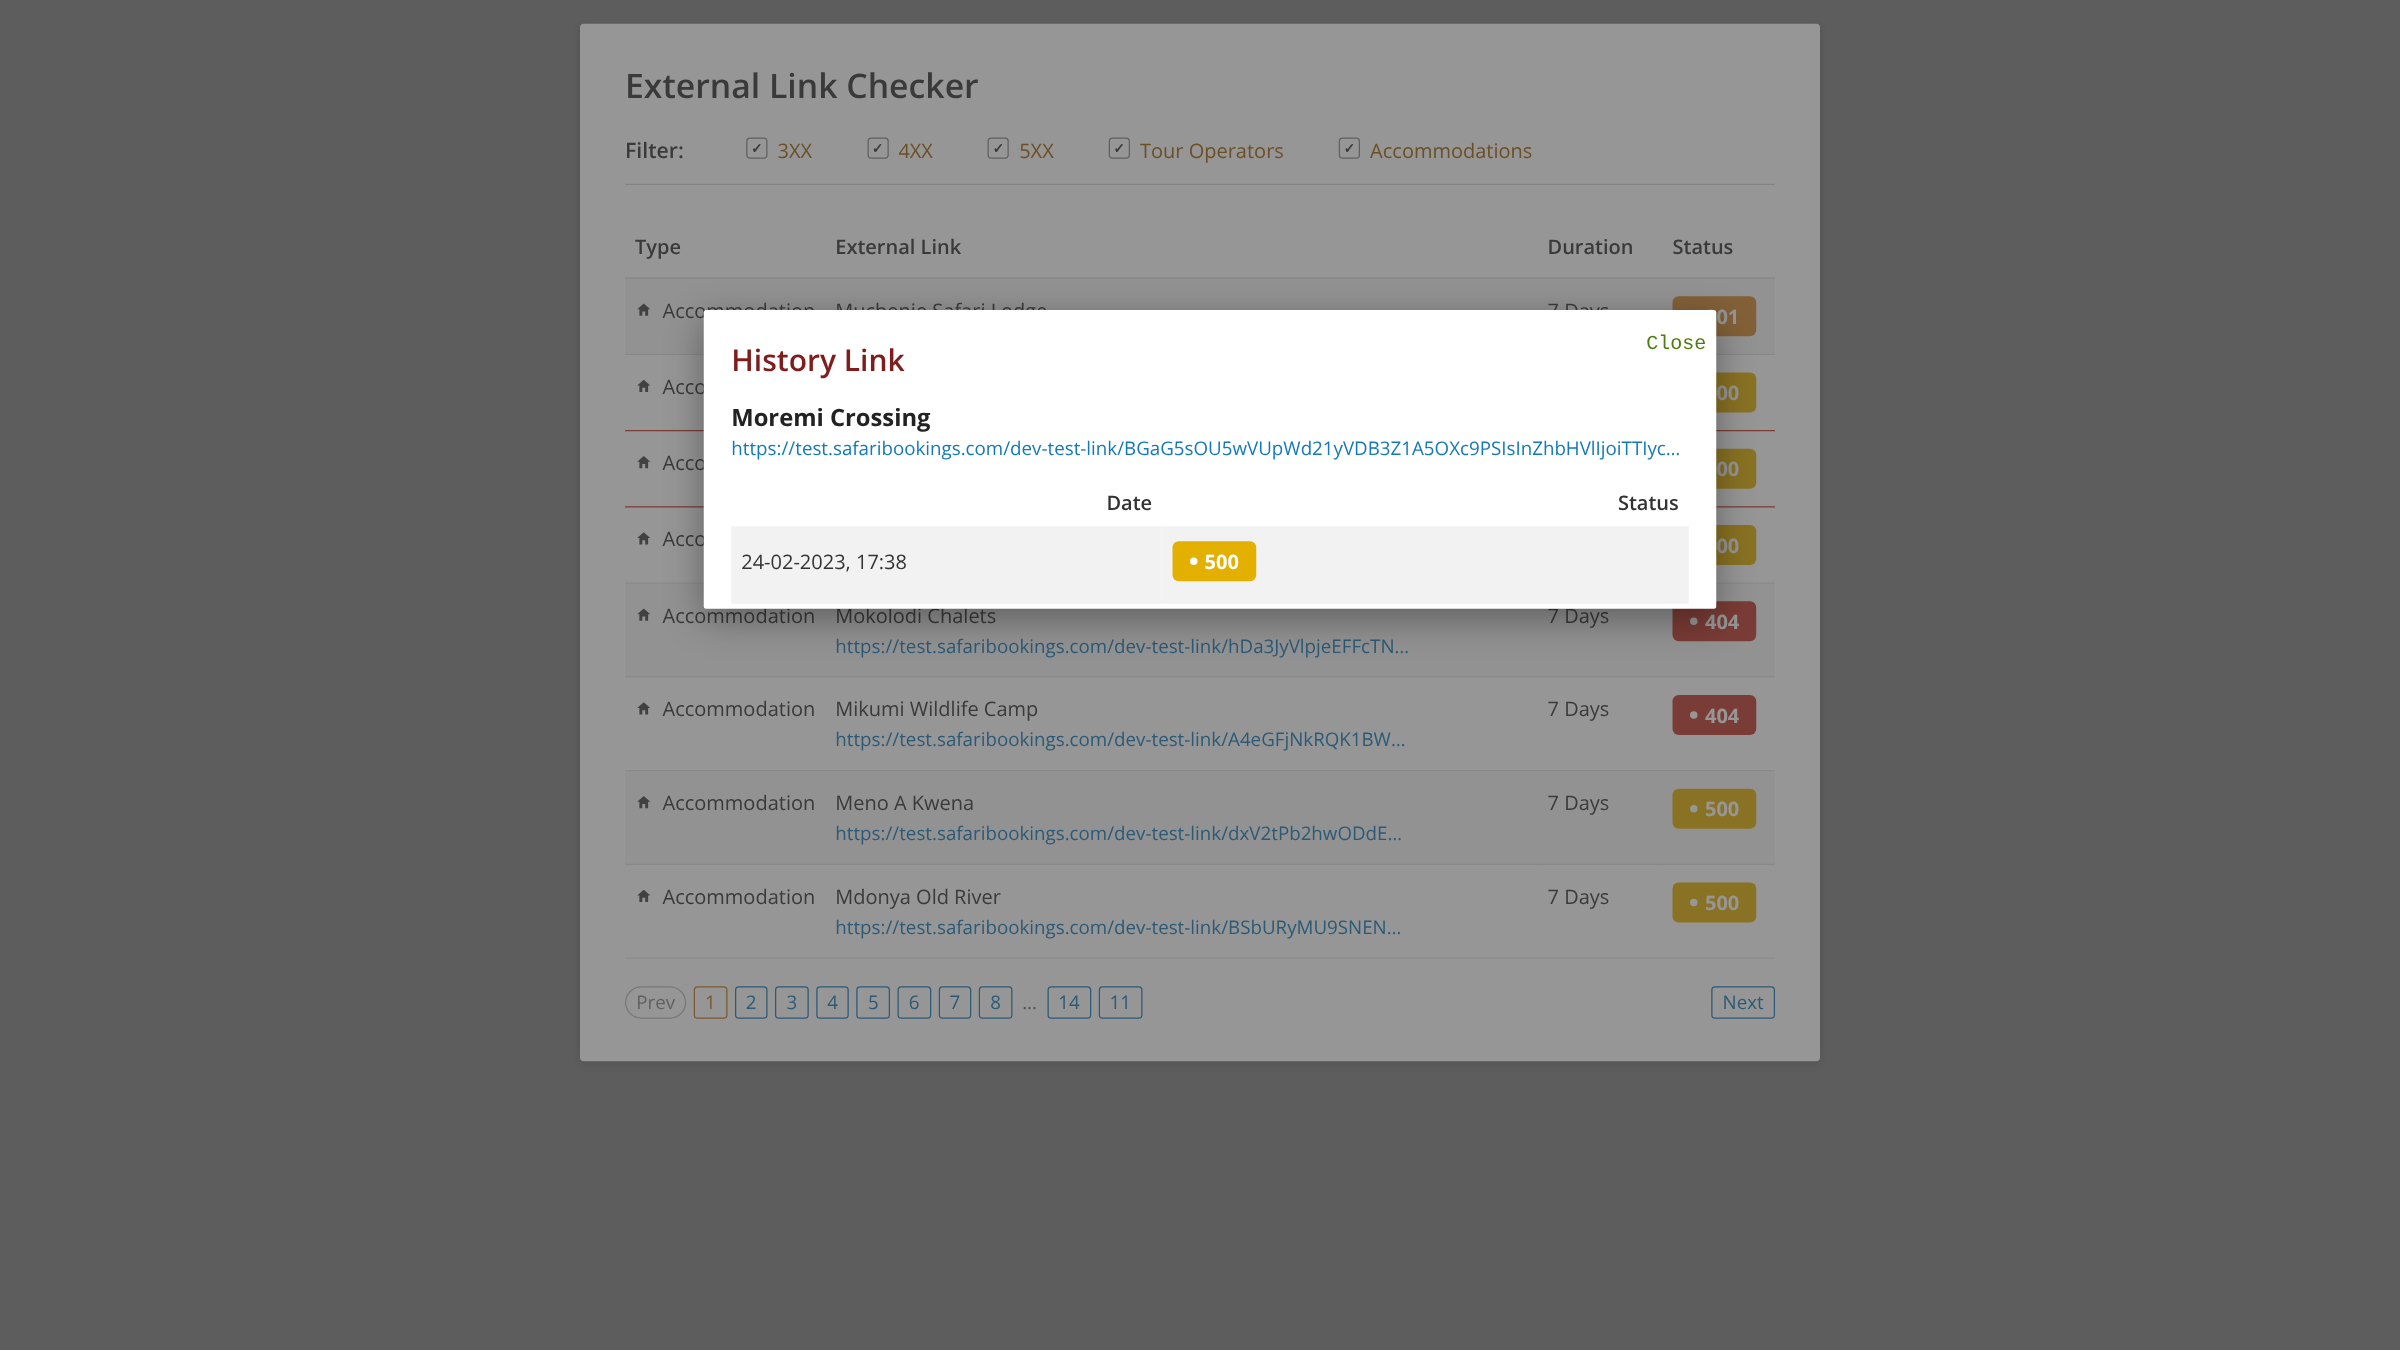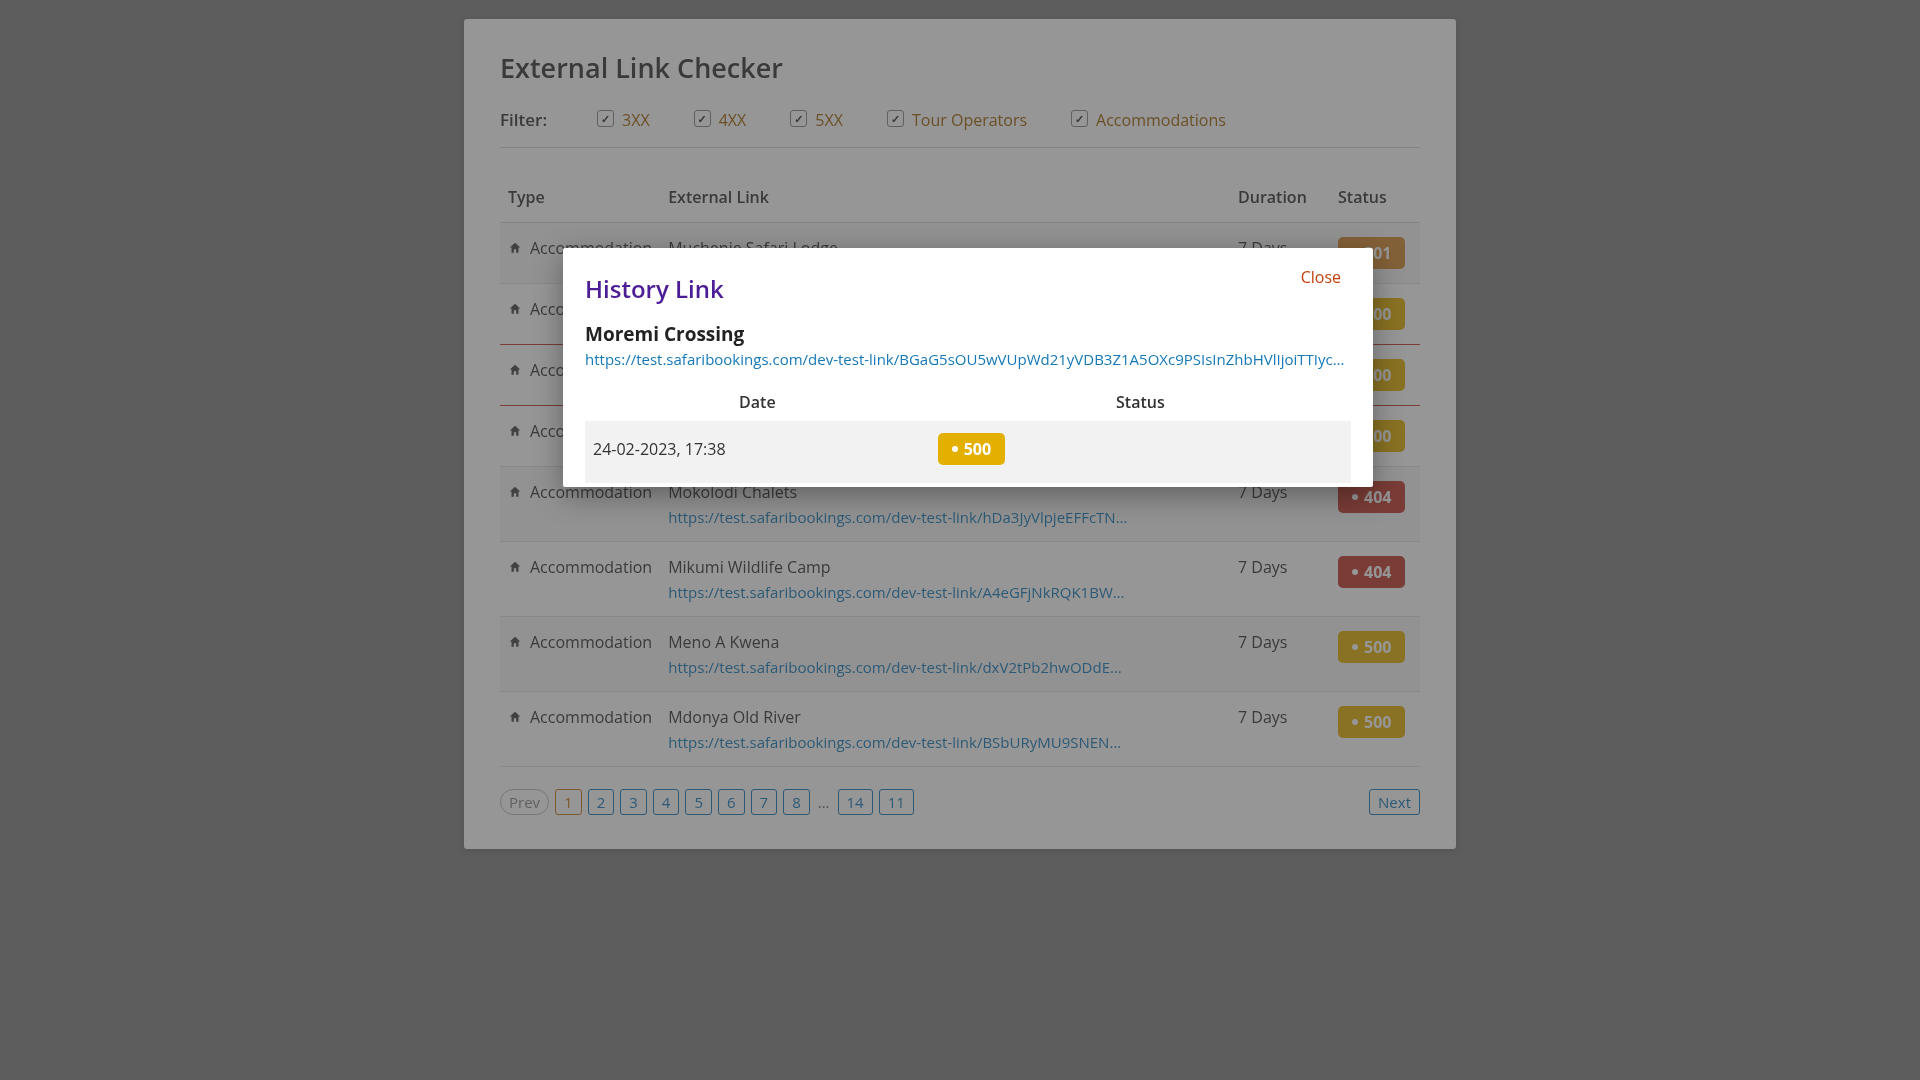--- a/index.html
+++ b/index.html
@@ -46,7 +46,7 @@
   
   .modal { position: absolute; left: 563px; top: 248px; width: 810px; background: #fff; border-radius: 2px; box-shadow: 0 8px 30px rgba(0,0,0,.35); padding: 24px 22px 4px; }
   .modal-close { position: absolute; right: 32px; top: 18px; color: #c2410c; font-size: 16px; cursor: pointer; }
-  .modal h2 { font-size: 24px; font-weight: 600; color: #4c1d95; margin-bottom: 16px; }
+  .modal h2 { font-size: 24px; font-weight: 600; color: #7f1d1d; margin-bottom: 16px; }
   .modal h3 { font-size: 19px; font-weight: 700; color: #222; margin-bottom: 2px; }
   .modal .mlink { font-size: 15px; color: #1579b8; word-break: break-all; display: block; margin-bottom: 14px; max-width: 760px; overflow: hidden; white-space: nowrap; text-overflow: ellipsis; }
   .modal table { width: 100%; border-collapse: collapse; }

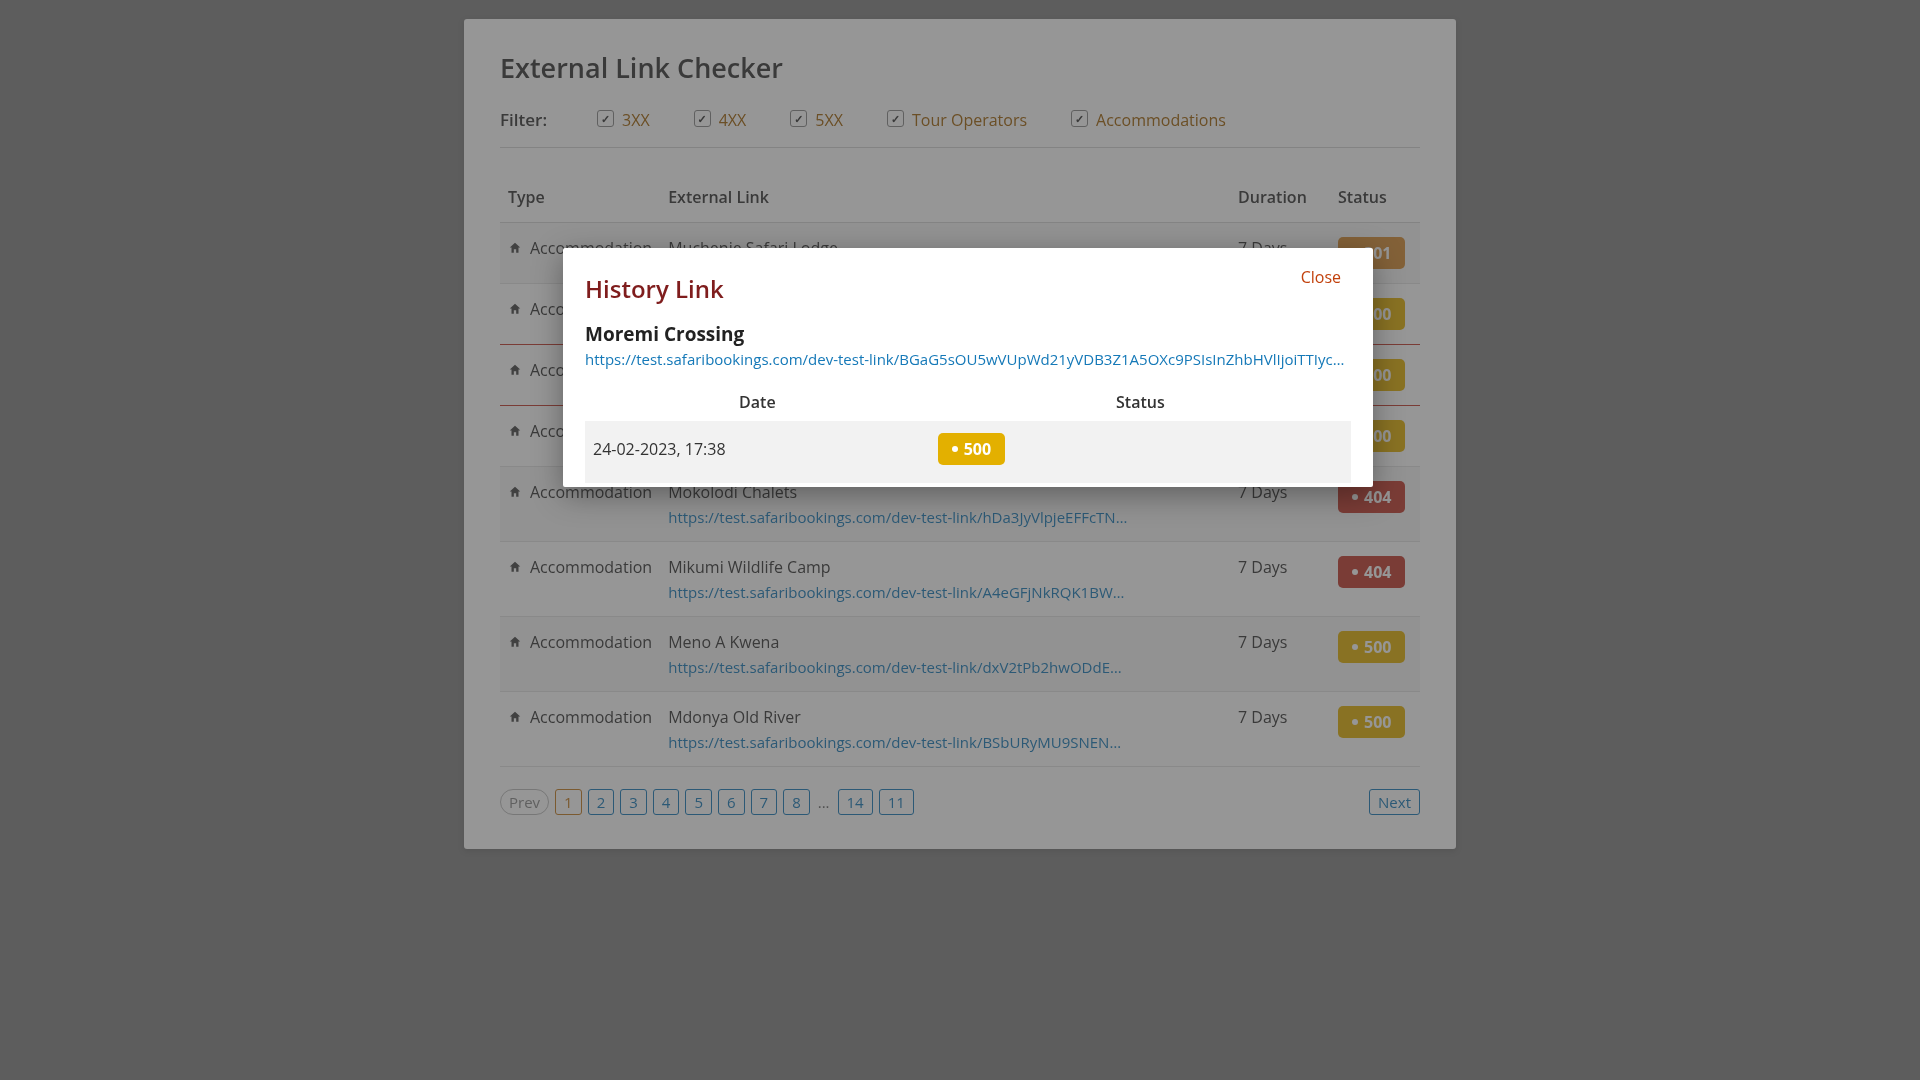--- a/index.html
+++ b/index.html
@@ -45,7 +45,7 @@
 
   
   .modal { position: absolute; left: 563px; top: 248px; width: 810px; background: #fff; border-radius: 2px; box-shadow: 0 8px 30px rgba(0,0,0,.35); padding: 24px 22px 4px; }
-  .modal-close { position: absolute; right: 32px; top: 18px; color: #c2410c; font-size: 16px; cursor: pointer; }
+  .modal-close { position: absolute; right: 8px; top: 18px; color: #4d7c0f; font-size: 16px; cursor: pointer; font-family: Liberation Mono, monospace; }
   .modal h2 { font-size: 24px; font-weight: 600; color: #7f1d1d; margin-bottom: 16px; }
   .modal h3 { font-size: 19px; font-weight: 700; color: #222; margin-bottom: 2px; }
   .modal .mlink { font-size: 15px; color: #1579b8; word-break: break-all; display: block; margin-bottom: 14px; max-width: 760px; overflow: hidden; white-space: nowrap; text-overflow: ellipsis; }

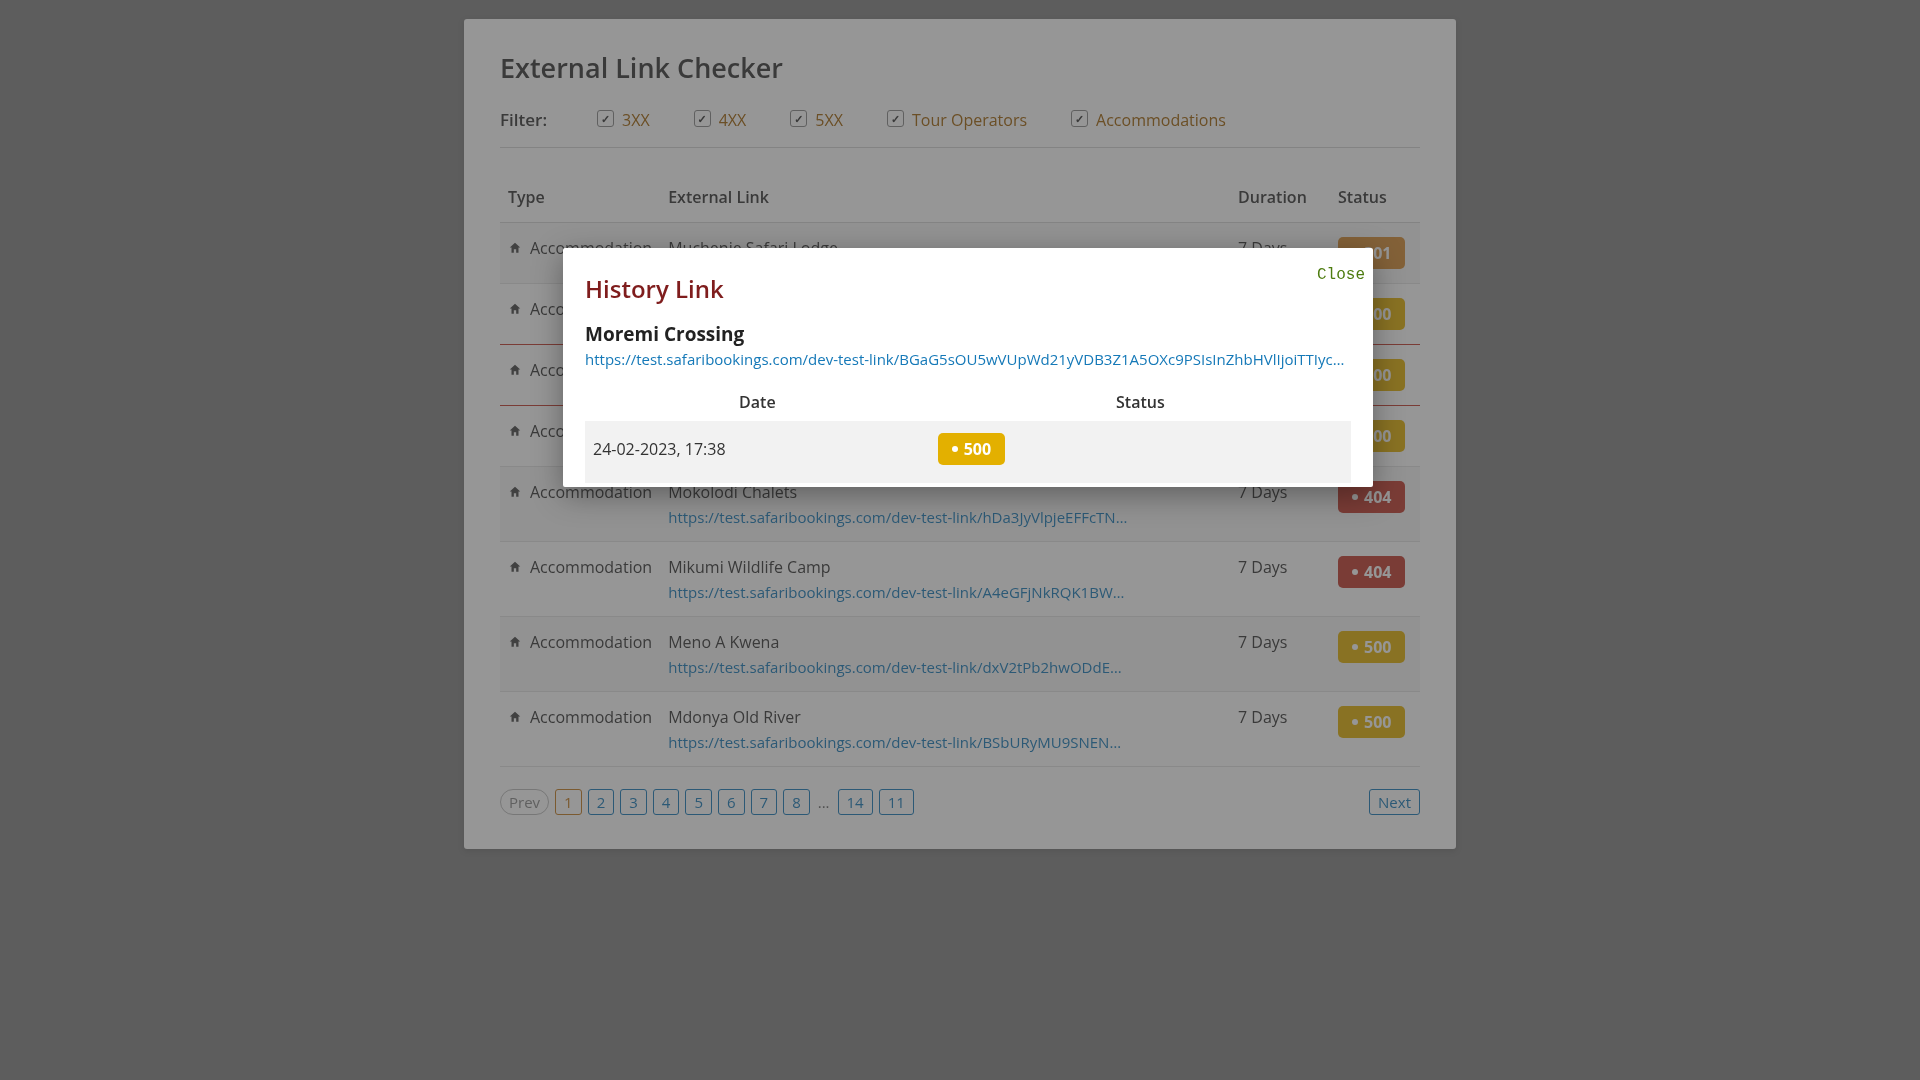--- a/index.html
+++ b/index.html
@@ -50,7 +50,7 @@
   .modal h3 { font-size: 19px; font-weight: 700; color: #222; margin-bottom: 2px; }
   .modal .mlink { font-size: 15px; color: #1579b8; word-break: break-all; display: block; margin-bottom: 14px; max-width: 760px; overflow: hidden; white-space: nowrap; text-overflow: ellipsis; }
   .modal table { width: 100%; border-collapse: collapse; }
-  .modal th { text-align: center; font-weight: 600; font-size: 16px; color: #333; padding: 8px; }
+  .modal th { text-align: right; font-weight: 600; font-size: 16px; color: #333; padding: 8px; }
   .modal td { padding: 12px 8px 18px; font-size: 16px; color: #333; }
   .modal tr.hrow td { background: #f2f2f2; }
 </style>

